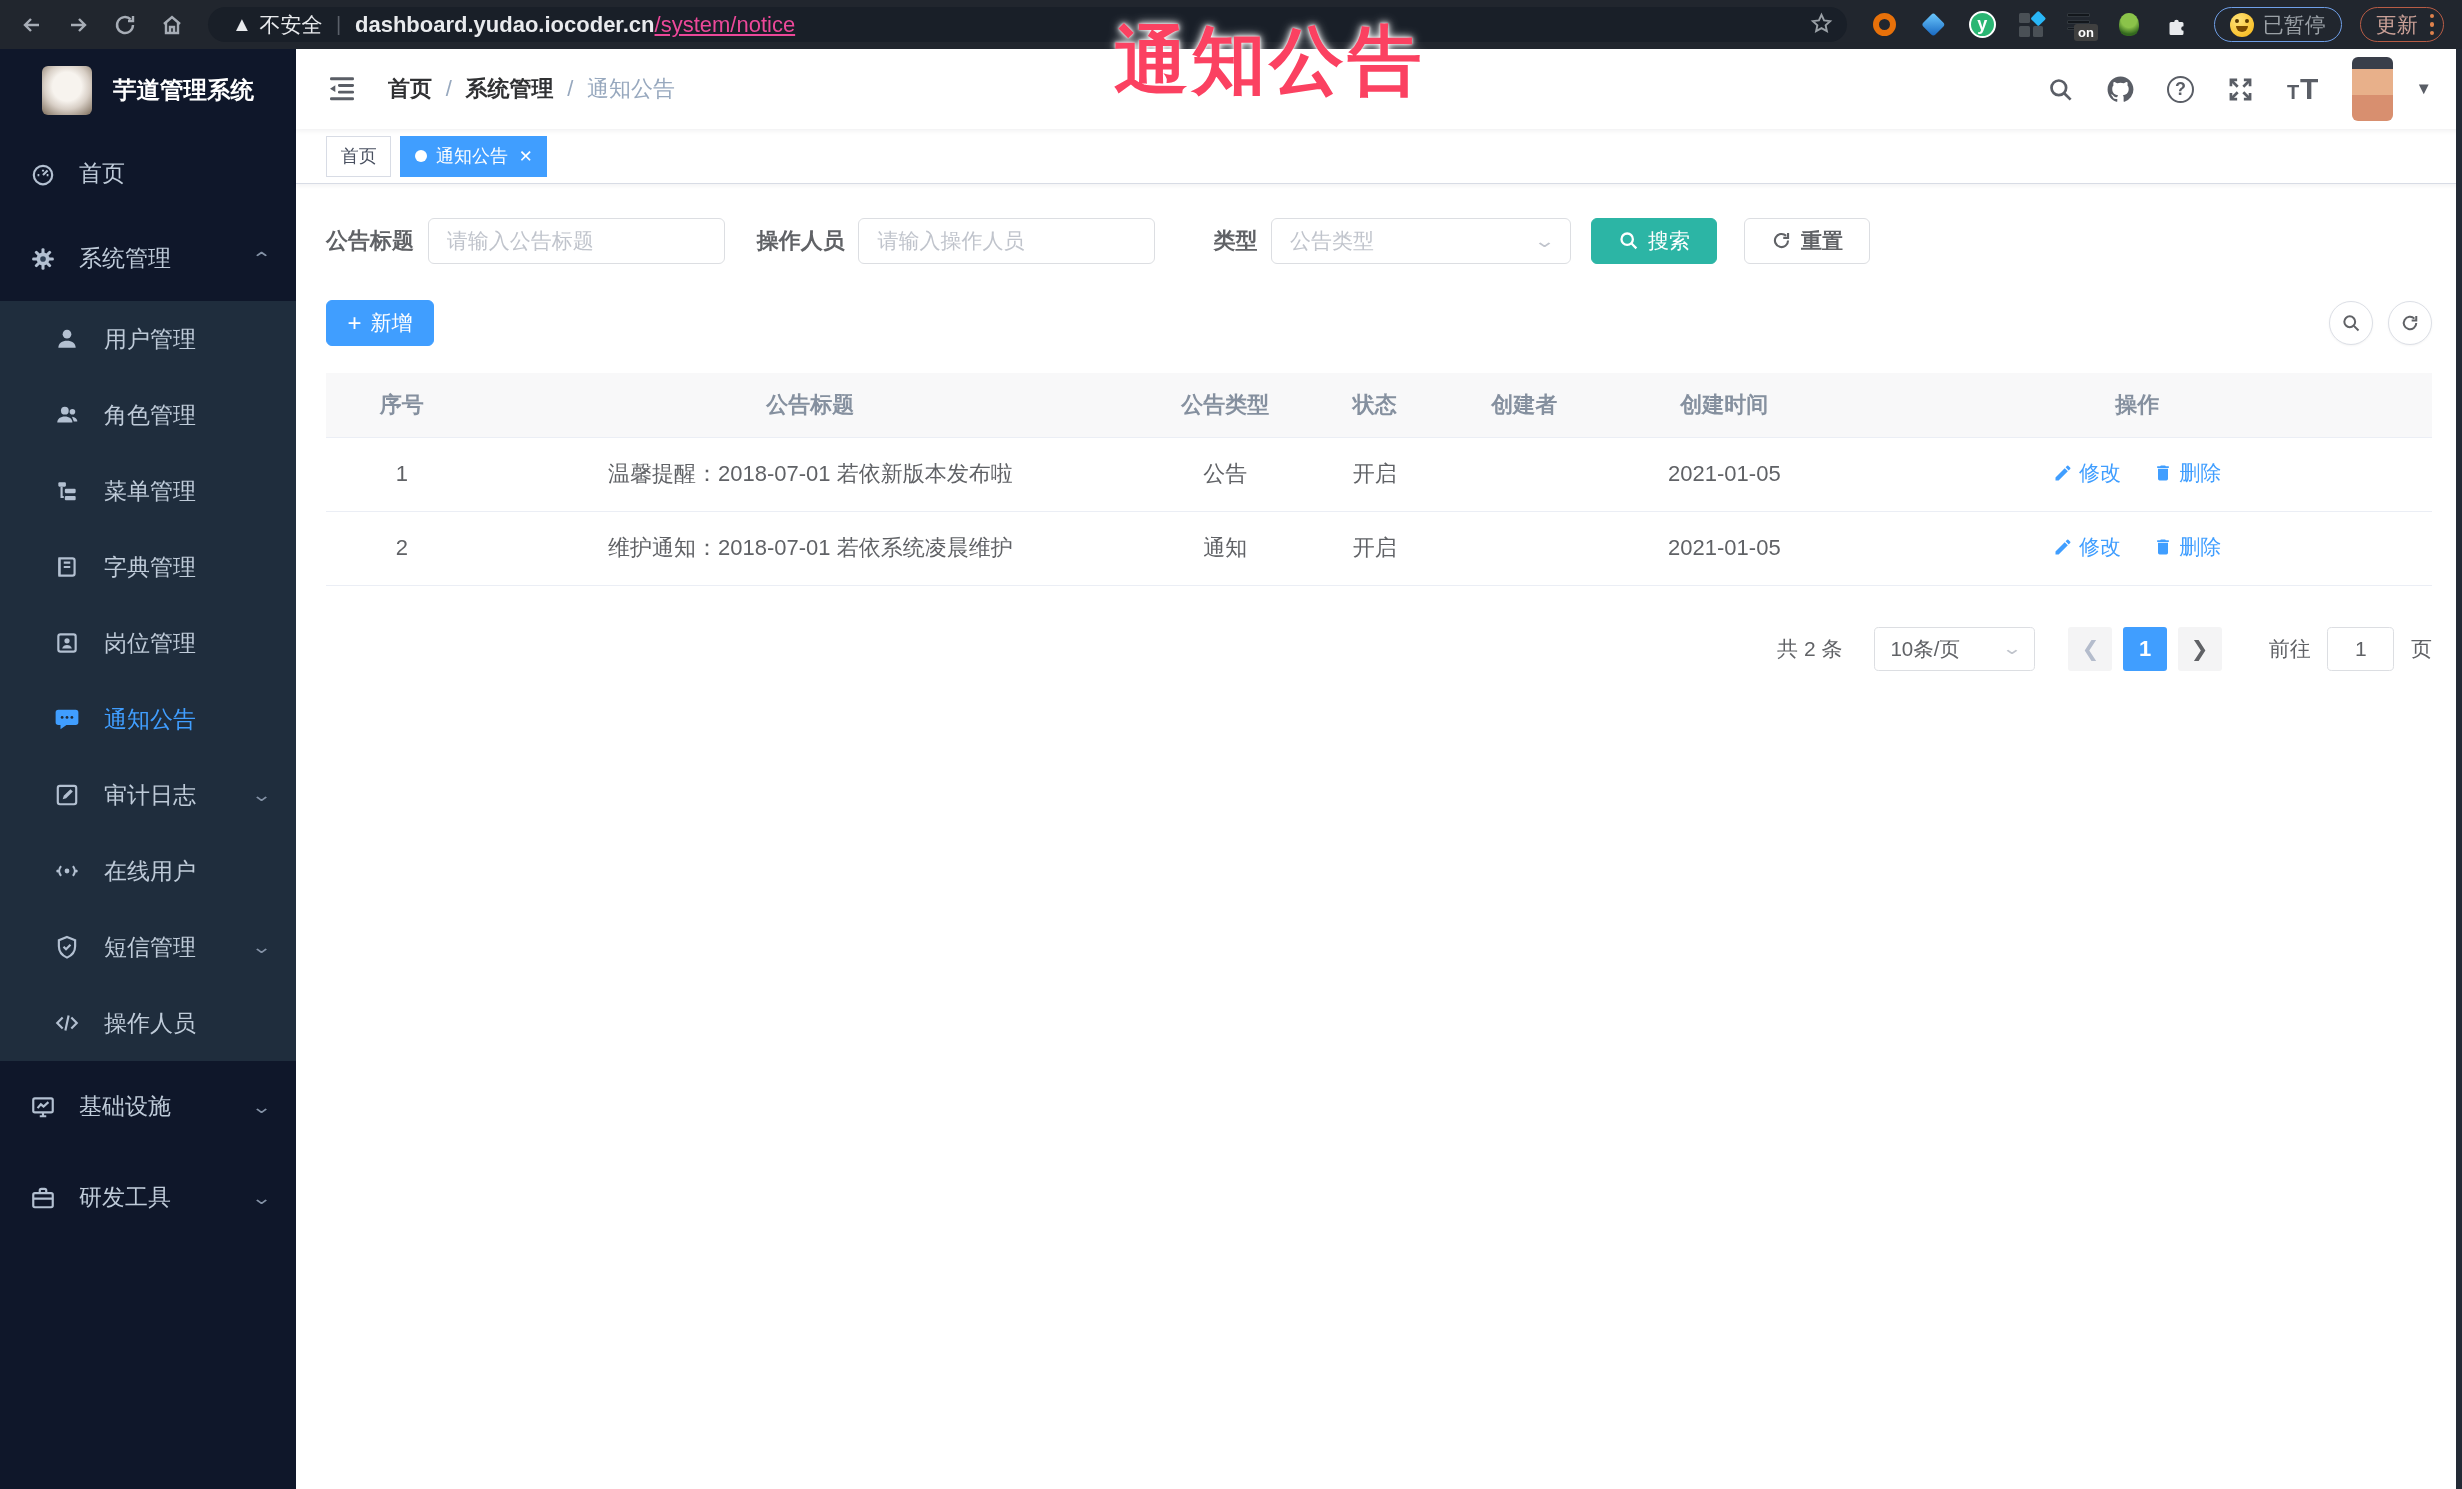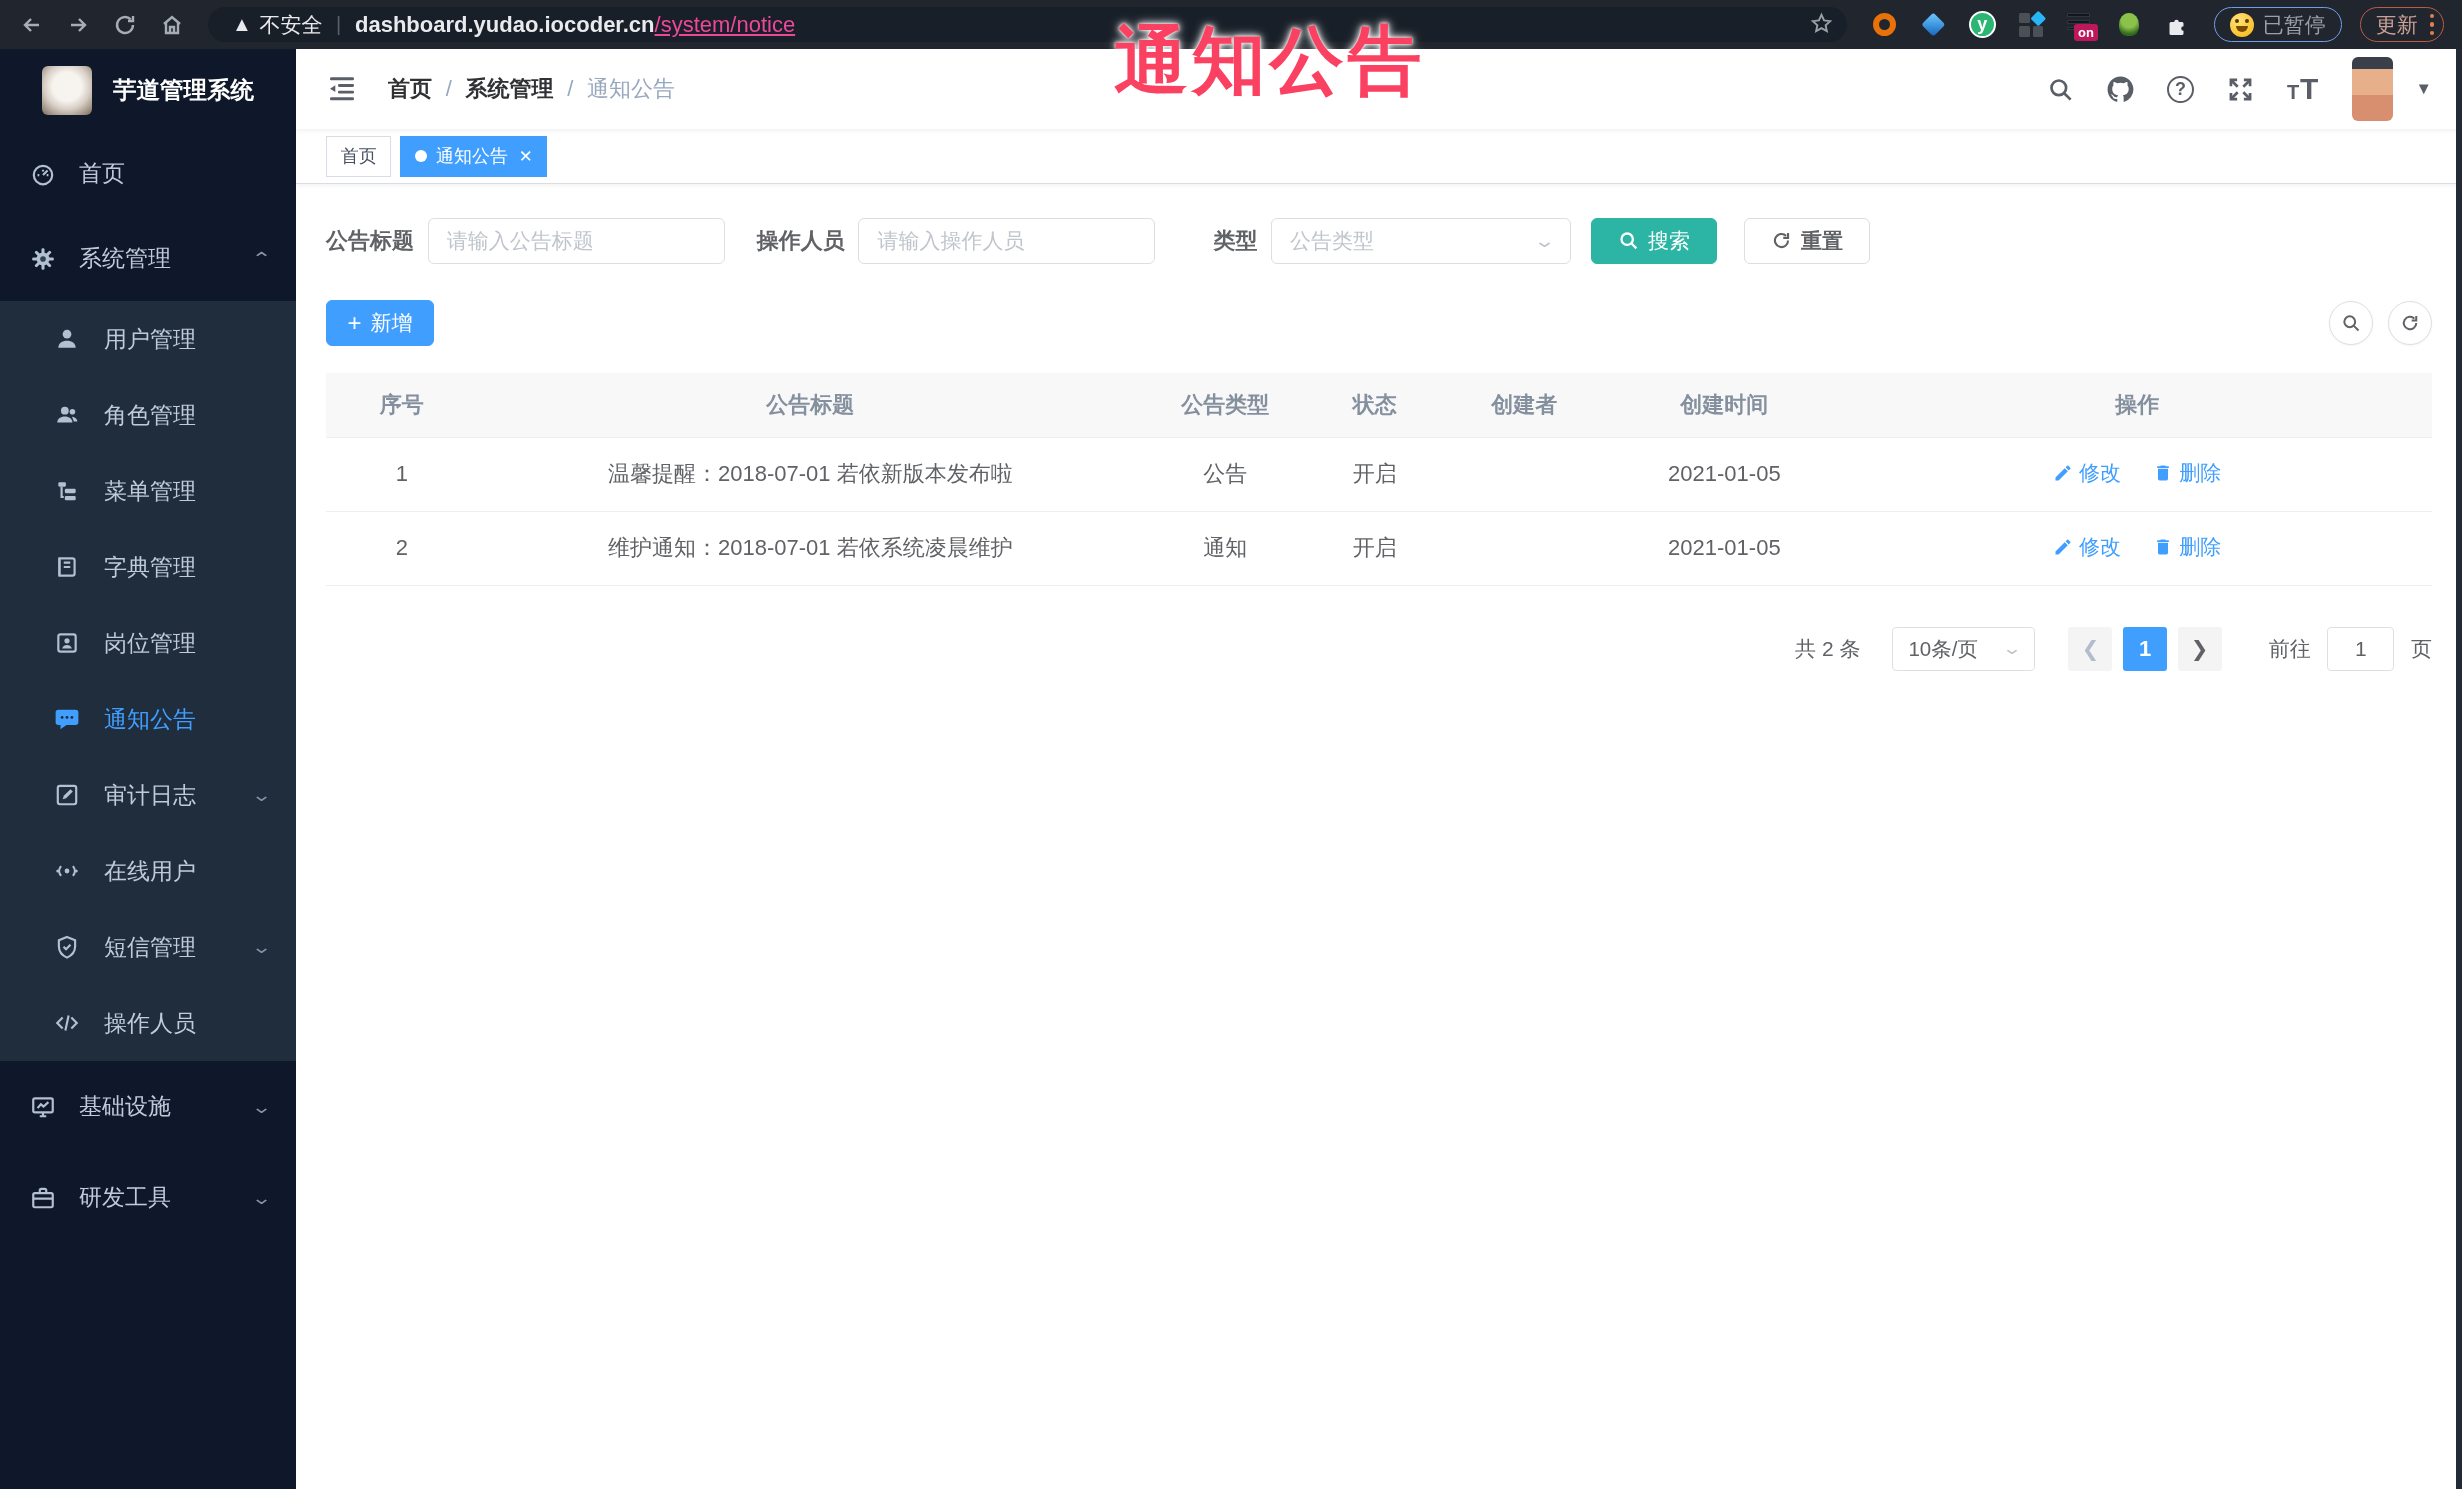--- a/index.html
+++ b/index.html
@@ -34,7 +34,7 @@
   .ext-on .lines { position:absolute; top:3px; left:1.5px; width:23px; }
   .ext-on .lines i { display:block; height:3.8px; background:#111; background:#0e1116; margin-bottom:3px; border-radius:1.5px; background:#0c0f13; }
   .ext-on .lines i { background:#13171c; box-shadow:0 0 0 0.8px #3a4047 inset; }
-  .ext-on .badge { position:absolute; right:-3px; bottom:-1.5px; background:#be185d; color:#fff;
+  .ext-on .badge { position:absolute; right:-3px; bottom:-1.5px; background:#404040; color:#fff;
     font-size:13px; font-weight:700; padding:0.8px 3.8px; border-radius:3px; line-height:15px; }
   .ext-plant { width:20px; height:23px; background:radial-gradient(circle at 50% 30%, #8bc34a 0 40%, #33691e 75%); border-radius:50% 50% 40% 40%; }
   .ext-puzzle svg { width:24px; height:24px; }

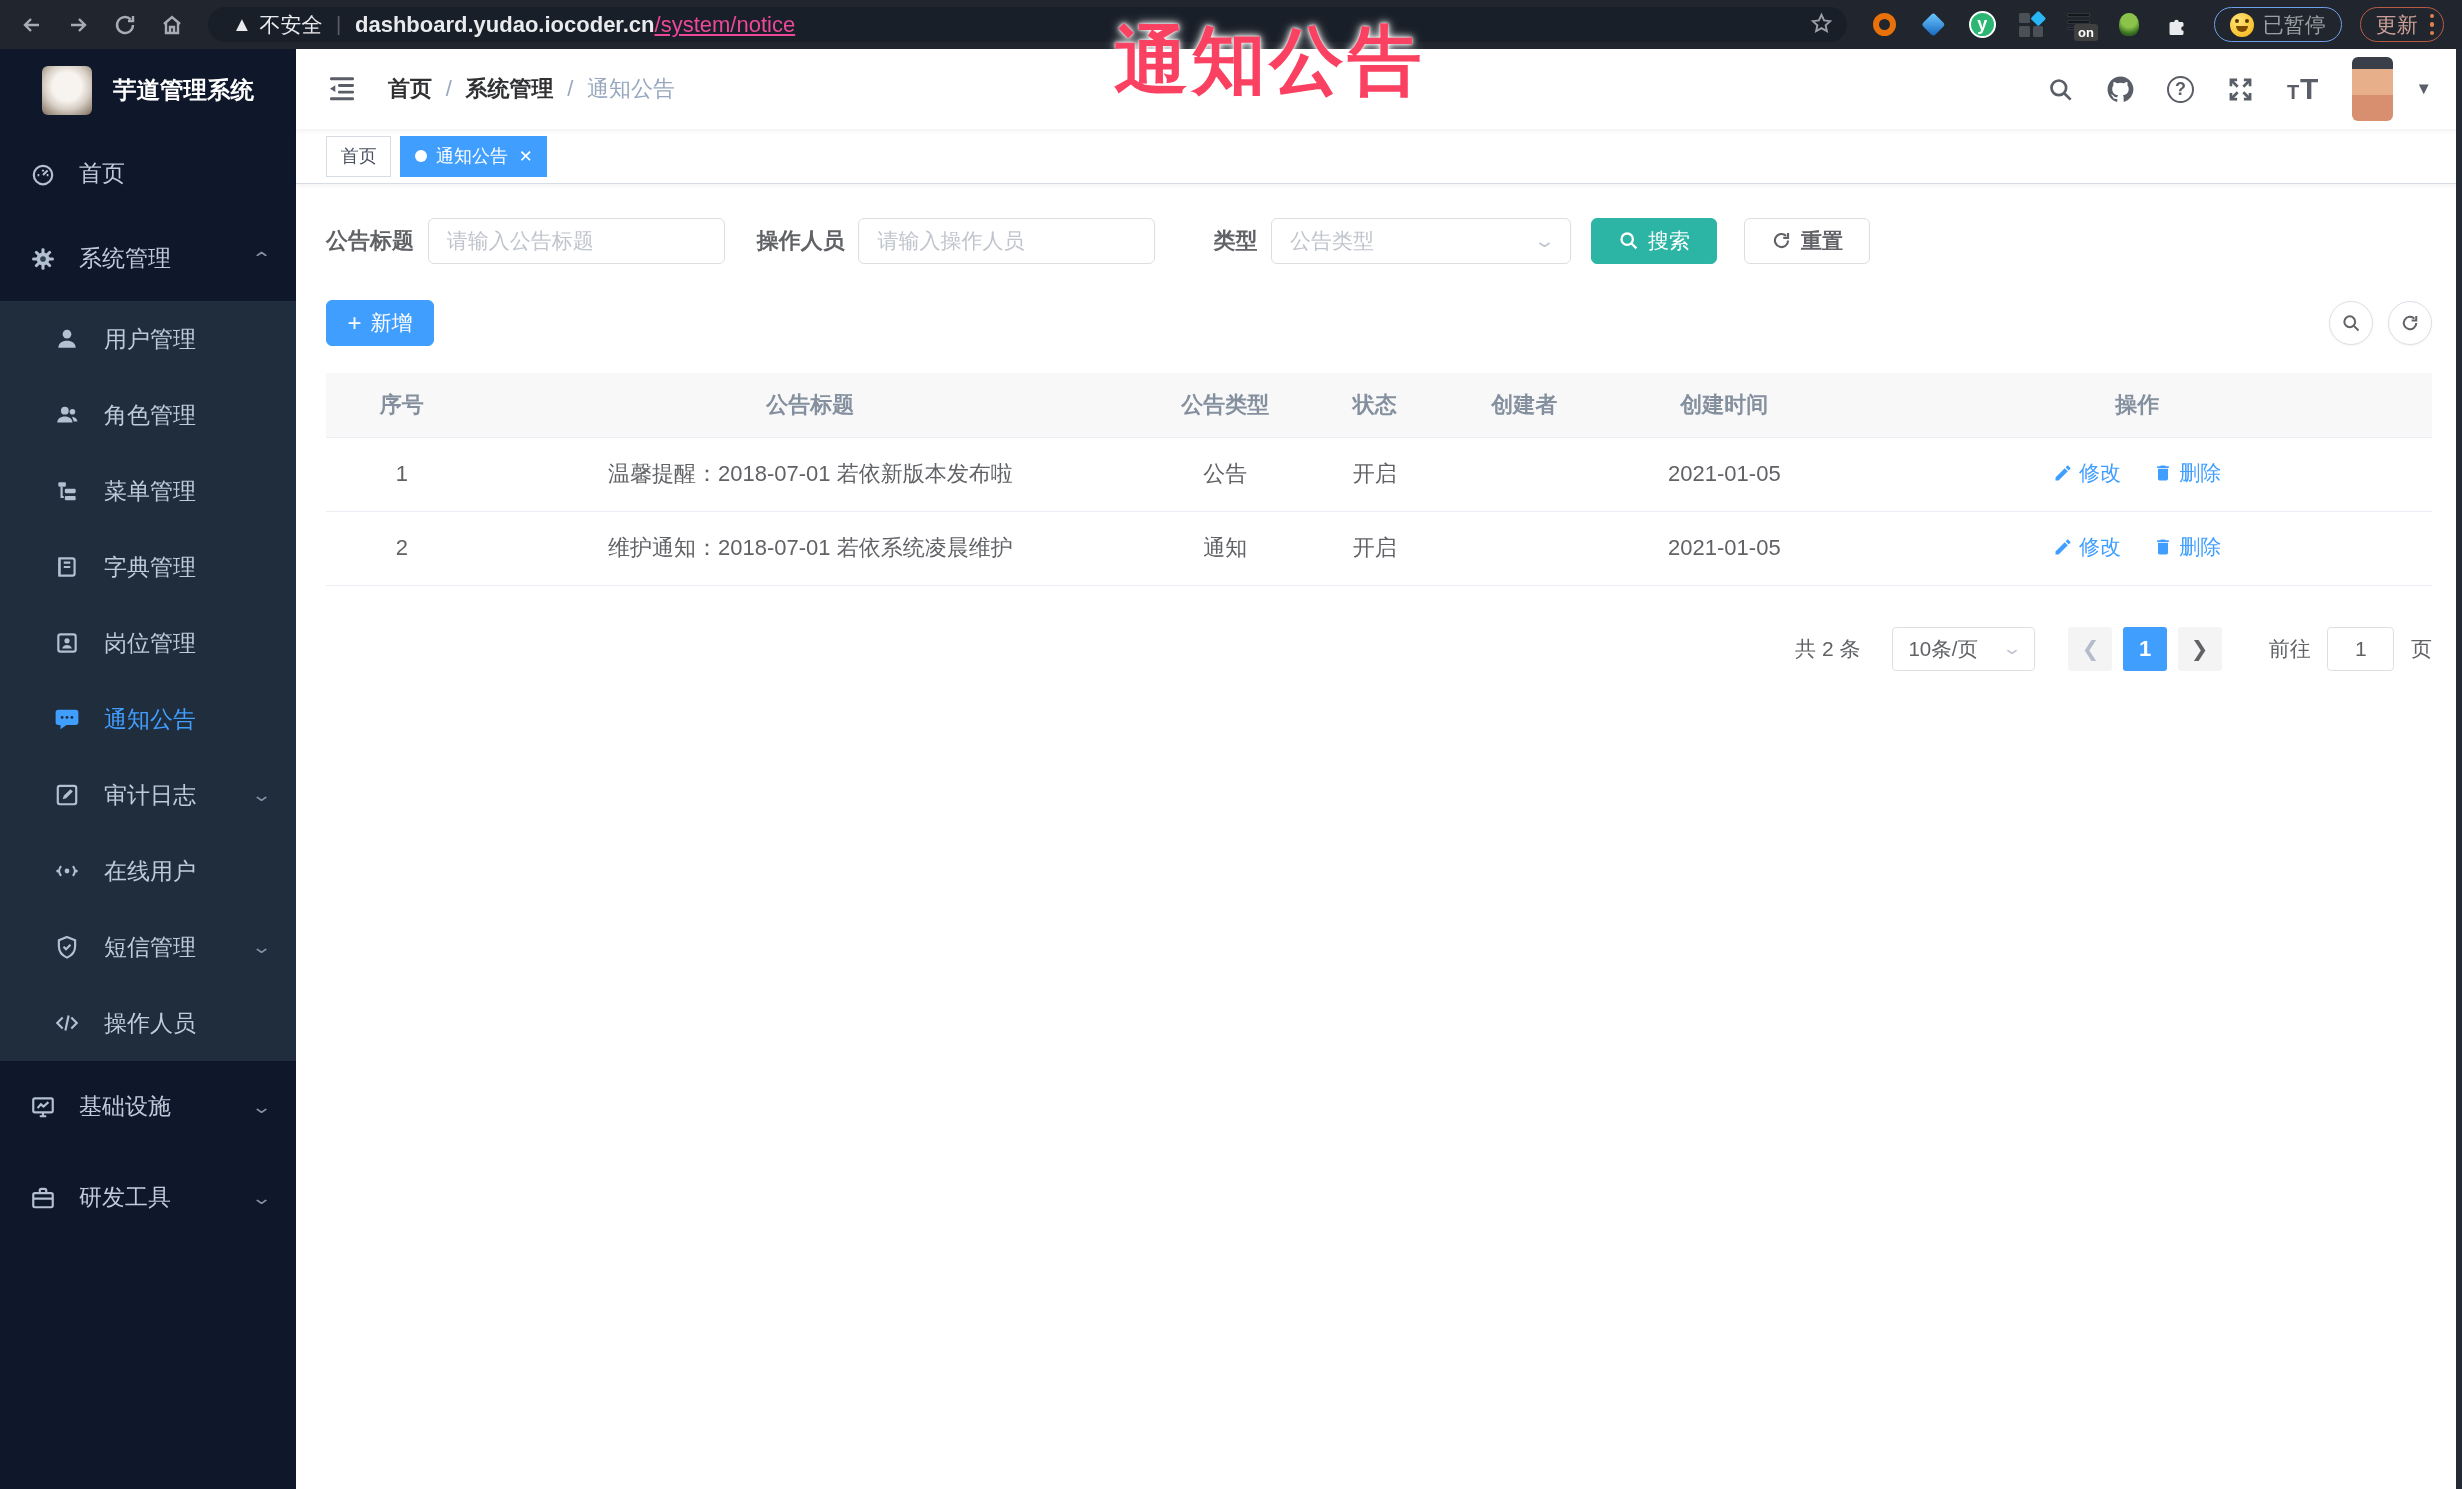--- a/index.html
+++ b/index.html
@@ -147,7 +147,7 @@
   
   .pagination { display:flex; align-items:center; justify-content:flex-end; margin-top:41px; gap:0; }
   .pg-total { color:#606266; font-size:21px; margin-right:32px; }
-  .pg-size { width:143px; height:44px; border:1.5px solid #dcdee2; border-radius:4.6px; display:flex;
+  .pg-size { width:161px; height:44px; border:1.5px solid #dcdee2; border-radius:4.6px; display:flex;
     align-items:center; padding:0 15px; color:#606266; font-size:20.5px; margin-right:33px; }
   .pg-size .chev { margin-left:auto; color:#c0c4cc; font-size:16.7px; transform:scaleX(1.5); }
   .pg-btn { width:44px; height:44px; border-radius:3px; background:#f4f4f5; color:#b4bccc;

